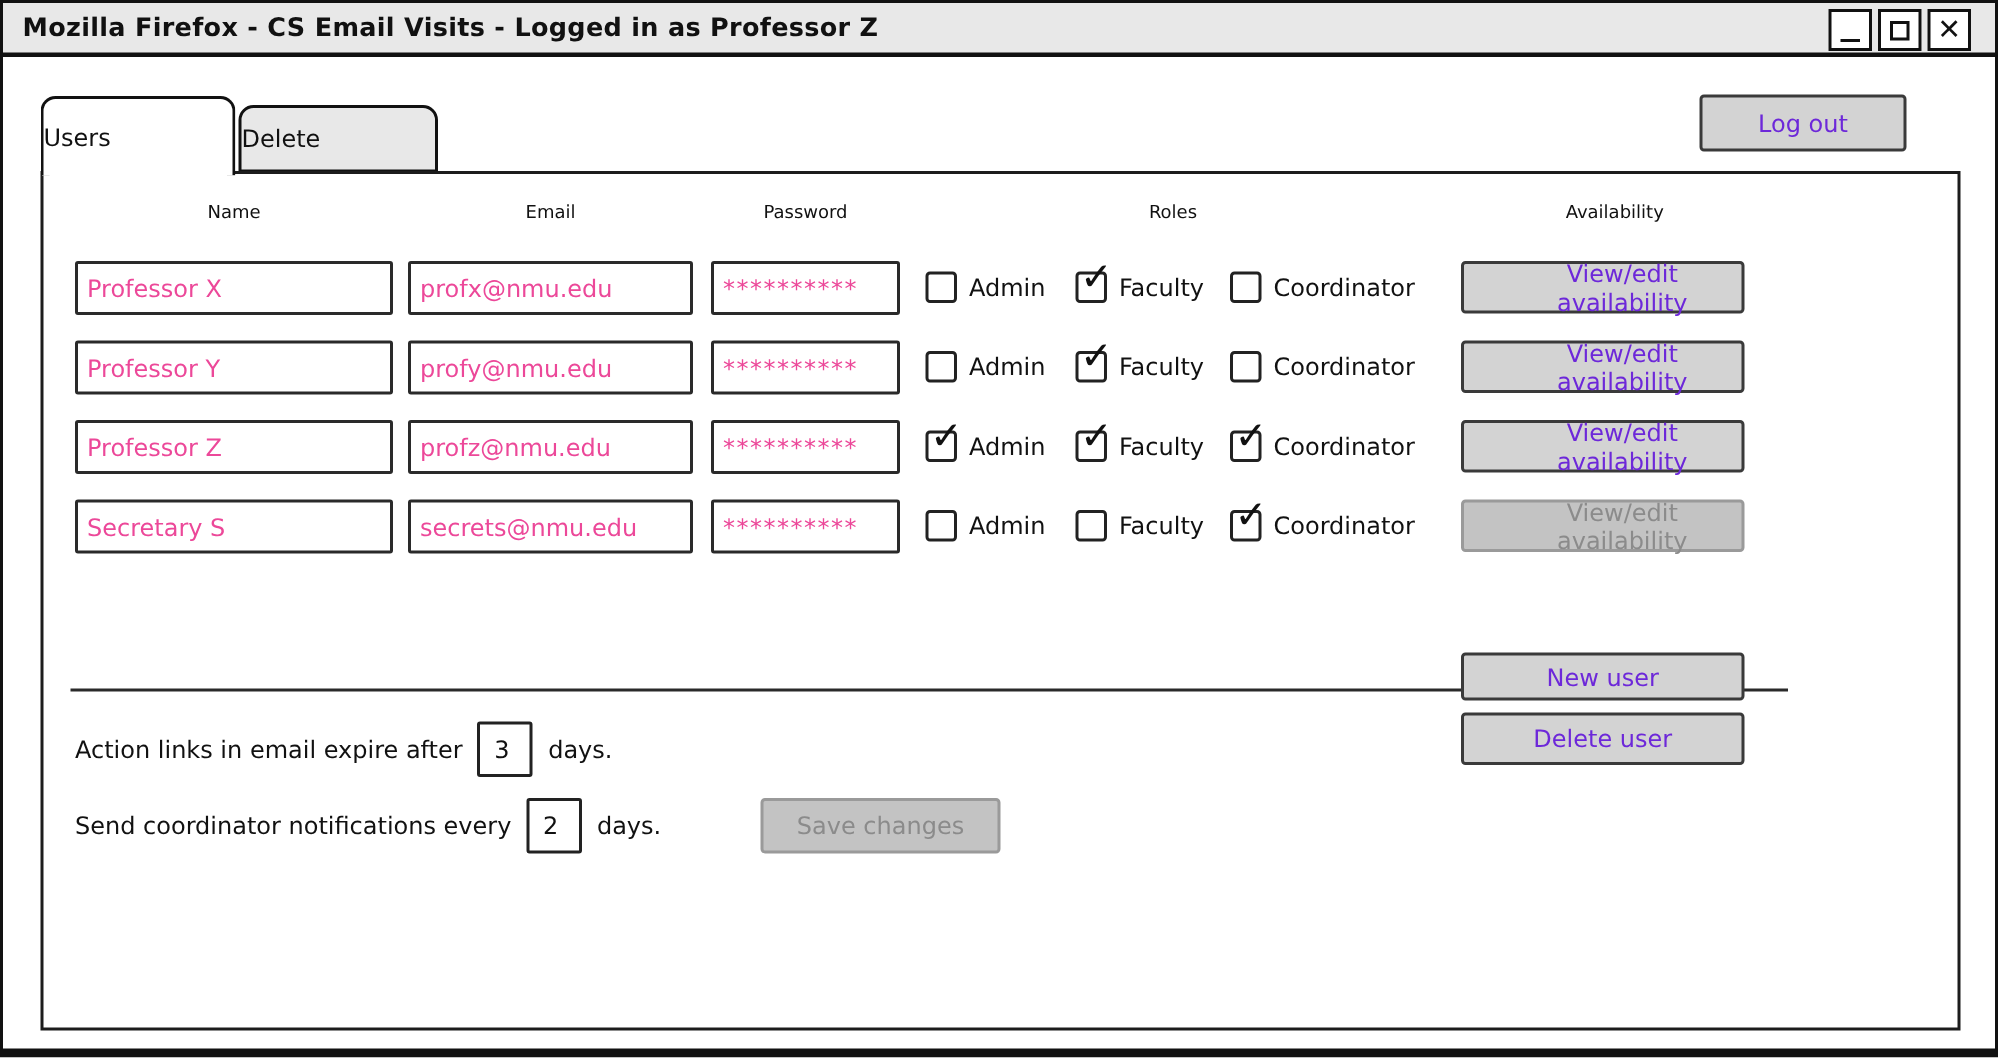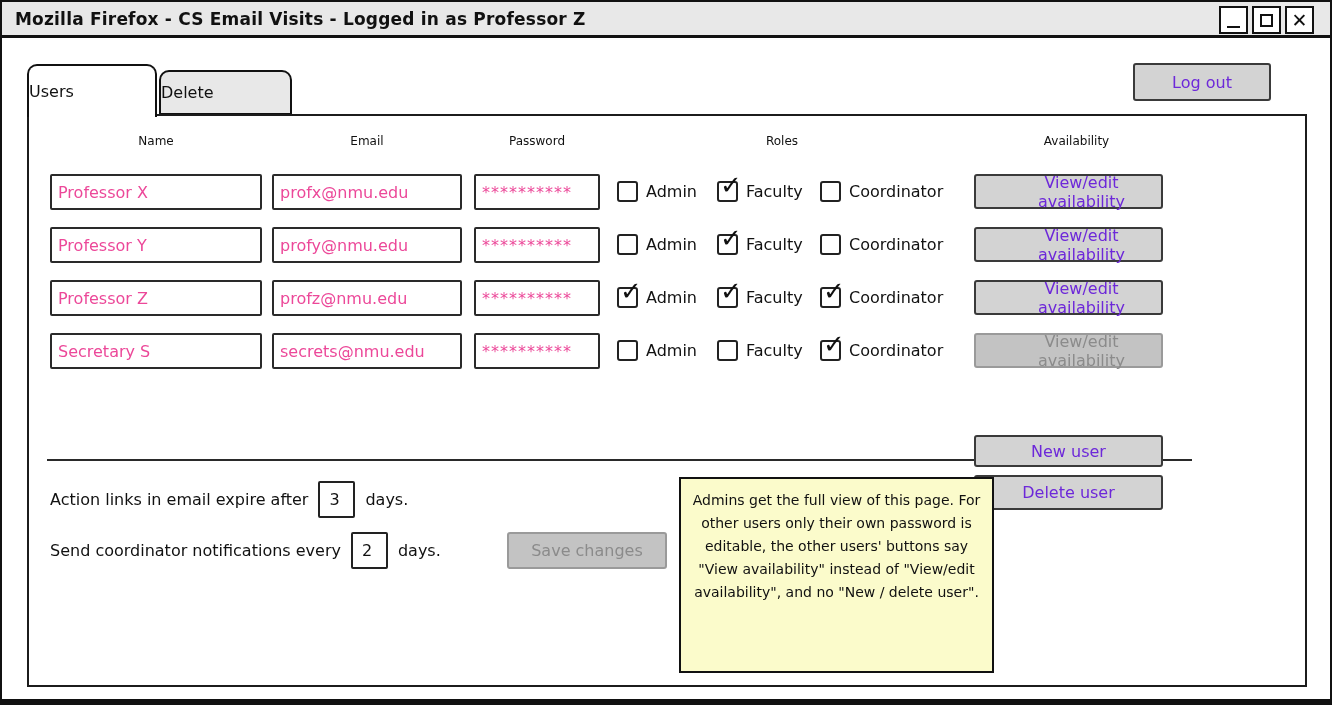--- a/index.html
+++ b/index.html
@@ -218,7 +218,6 @@
 
     <button class="btn save-btn disabled" disabled="">Save changes</button>
 
-    <div class="note">Admins get the full view of this page. For other users only their own password is editable, the other users' buttons say "View availability" instead of "View/edit availability", and no "New / delete user".</div>
   </div>
 
 </div>

